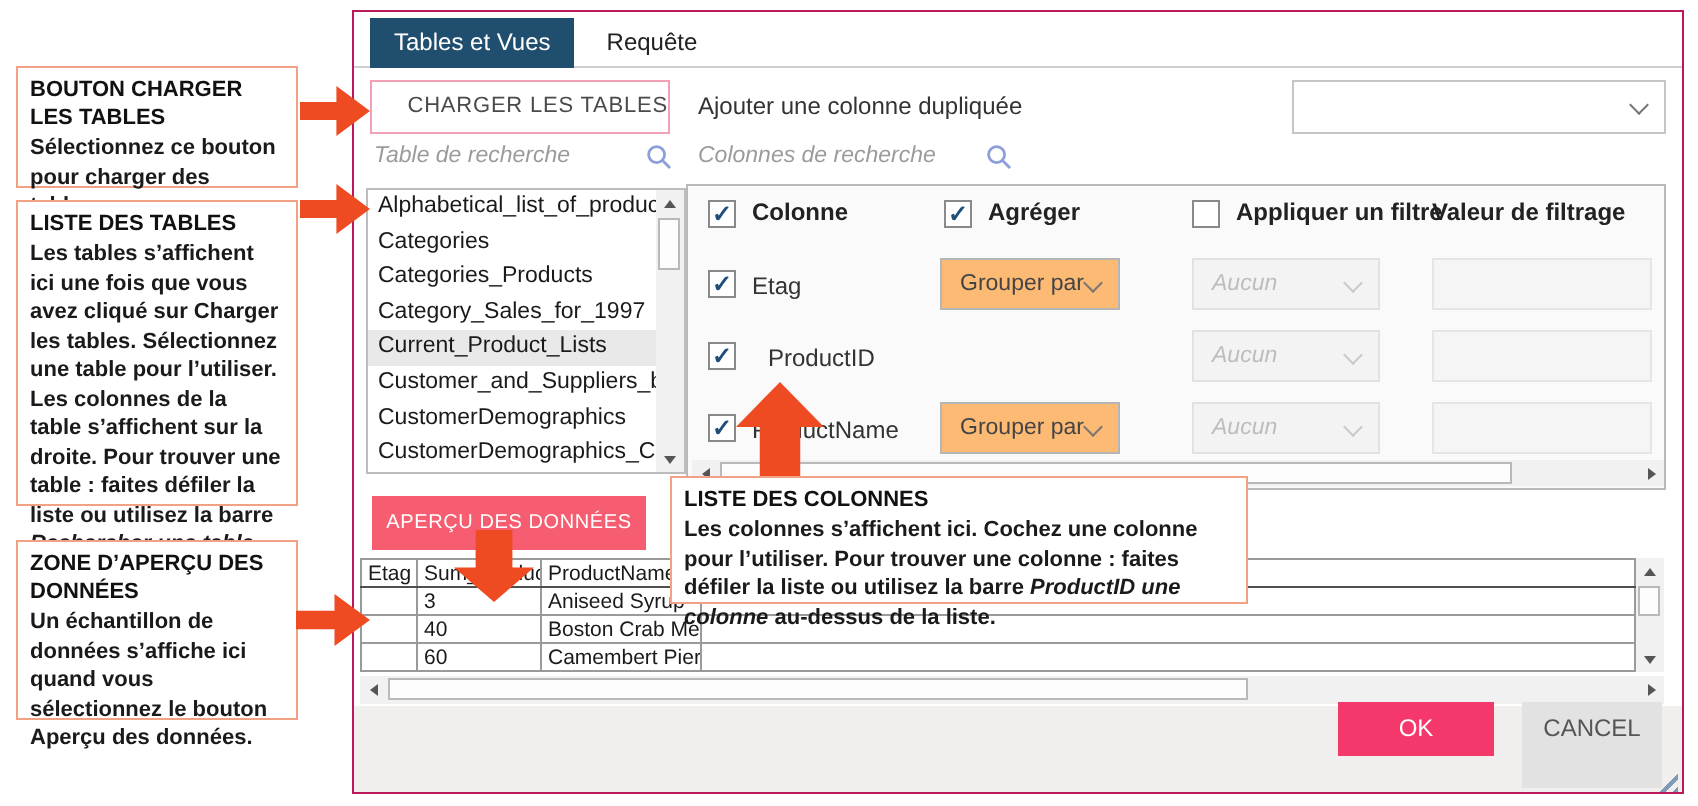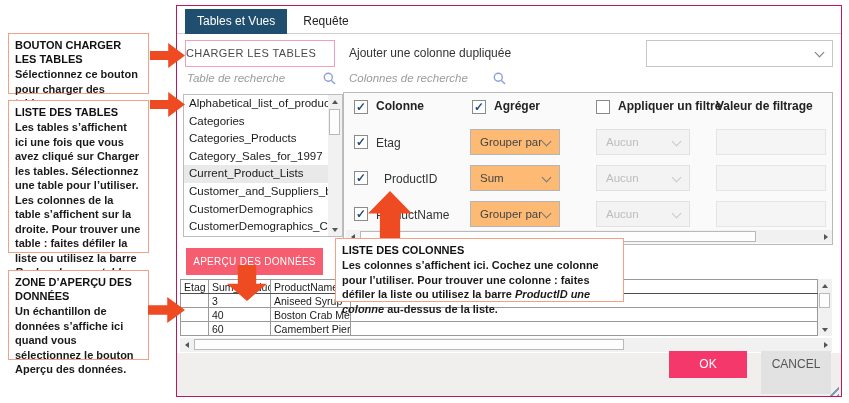--- a/index.html
+++ b/index.html
@@ -26,7 +26,7 @@
   .tab { font-size:12px; padding:0 12px; height:25px; line-height:25px; color:#222; cursor:default; }
   .tab.active { background:#204e6e; color:#fff; }
 
-  .btn-charger { position:absolute; left:8px; top:34px; width:150px; height:27px; background:#fff; border:1px solid #f2a0b6; color:#4a4a4a; font-size:11px; letter-spacing:.4px; text-align:left; line-height:25px; }
+  .btn-charger { position:absolute; left:8px; top:34px; width:150px; height:27px; background:#fff; border:1px solid #f2a0b6; color:#4a4a4a; font-size:11px; letter-spacing:.4px; text-align:right; line-height:25px; }
   .dup-label { position:absolute; left:172px; top:40px; font-size:12px; color:#333; }
   .combo { position:absolute; left:469px; top:34px; width:187px; height:27px; background:#fff; border:1px solid #c6c6c6; font-size:12px; color:#333; line-height:25px; padding:0 22px 0 8px; }
   .chev { position:absolute; right:9px; top:8px; width:7px; height:7px; border-right:1.5px solid #777; border-bottom:1.5px solid #777; transform:rotate(45deg); }

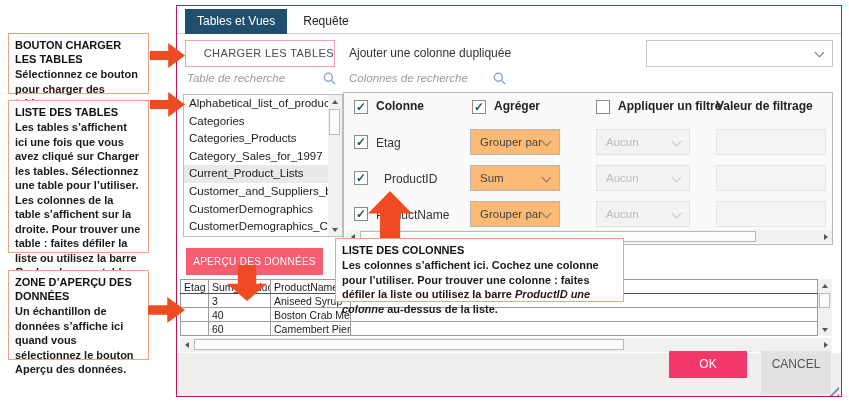--- a/index.html
+++ b/index.html
@@ -57,7 +57,7 @@
   .hdr { position:absolute; top:6px; font-size:12px; font-weight:bold; color:#222; }
   .rowname { position:absolute; font-size:12px; color:#333; }
   .sel-box { position:absolute; height:26px; background:#fdba74; border:1px solid #b5b5b5; font-size:11.5px; color:#444; line-height:24px; padding-left:9px; }
-  .sel-box.dis { background:#f3f3f3; border-color:#e2e2e2; color:#bdbdbd; }
+  .sel-box.dis { background:#f3f3f3; border-color:#e2e2e2; color:#bdbdbd;font-style:italic; }
   .inp-dis { position:absolute; height:26px; background:#f5f5f5; border:1px solid #e5e5e5; }
 
   .btn-apercu { position:absolute; left:9px; top:242px; width:137px; height:27px; background:#f75d70; color:#fff; font-size:10px; text-align:center; line-height:27px; letter-spacing:.3px; }

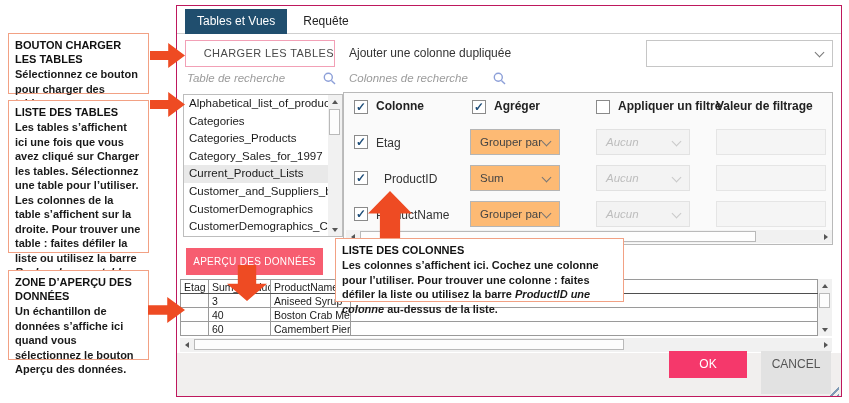--- a/index.html
+++ b/index.html
@@ -170,7 +170,6 @@
 
       <div class="cb" style="left:10px; top:78px;"><span>✓</span></div>
       <div class="rowname" style="left:40px; top:79px;">ProductID</div>
-      <div class="sel-box" style="left:126px; top:72px; width:90px;"><span>Sum</span><span class="chev"></span></div>
       <div class="sel-box dis" style="left:252px; top:72px; width:94px;"><span>Aucun</span><span class="chev dis"></span></div>
       <div class="inp-dis" style="left:372px; top:72px; width:110px;"></div>
 

